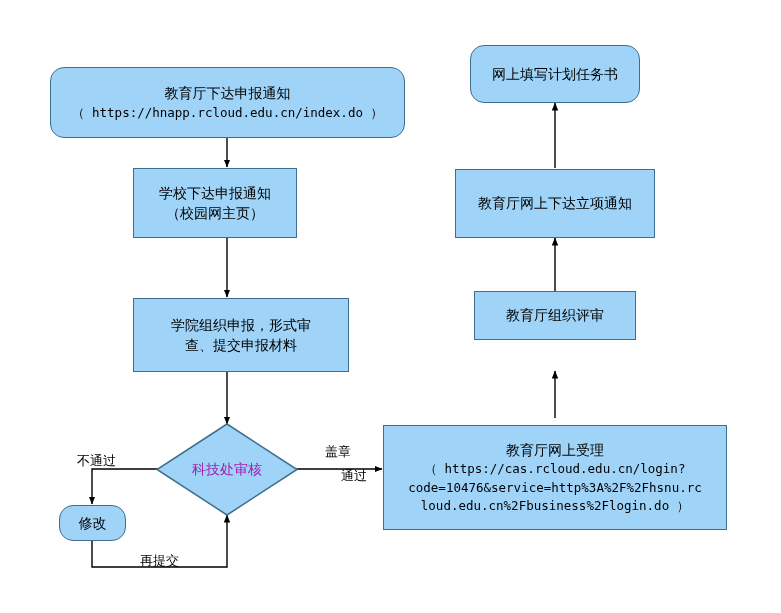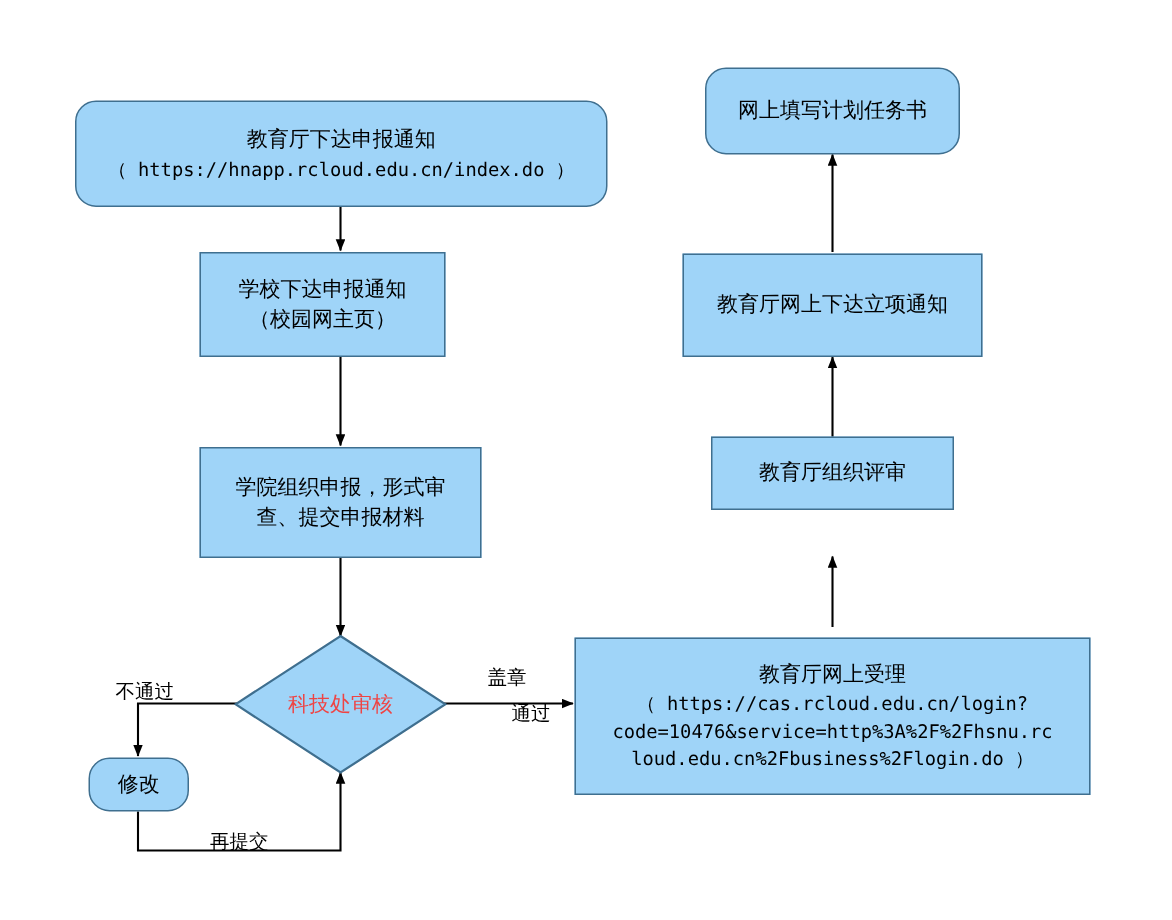--- a/index.html
+++ b/index.html
@@ -127,7 +127,7 @@
     </span>
   </div>
 
-  <div class="node" style="left:133px; top:298px; width:188px; height:74px;">
+  <div class="node" style="left:133px; top:298px; width:216px; height:74px;">
     <span class="lines">
       <span class="mixed-line cjk">学院组织申报，形式审</span>
       <span class="mixed-line cjk">查、提交申报材料</span>

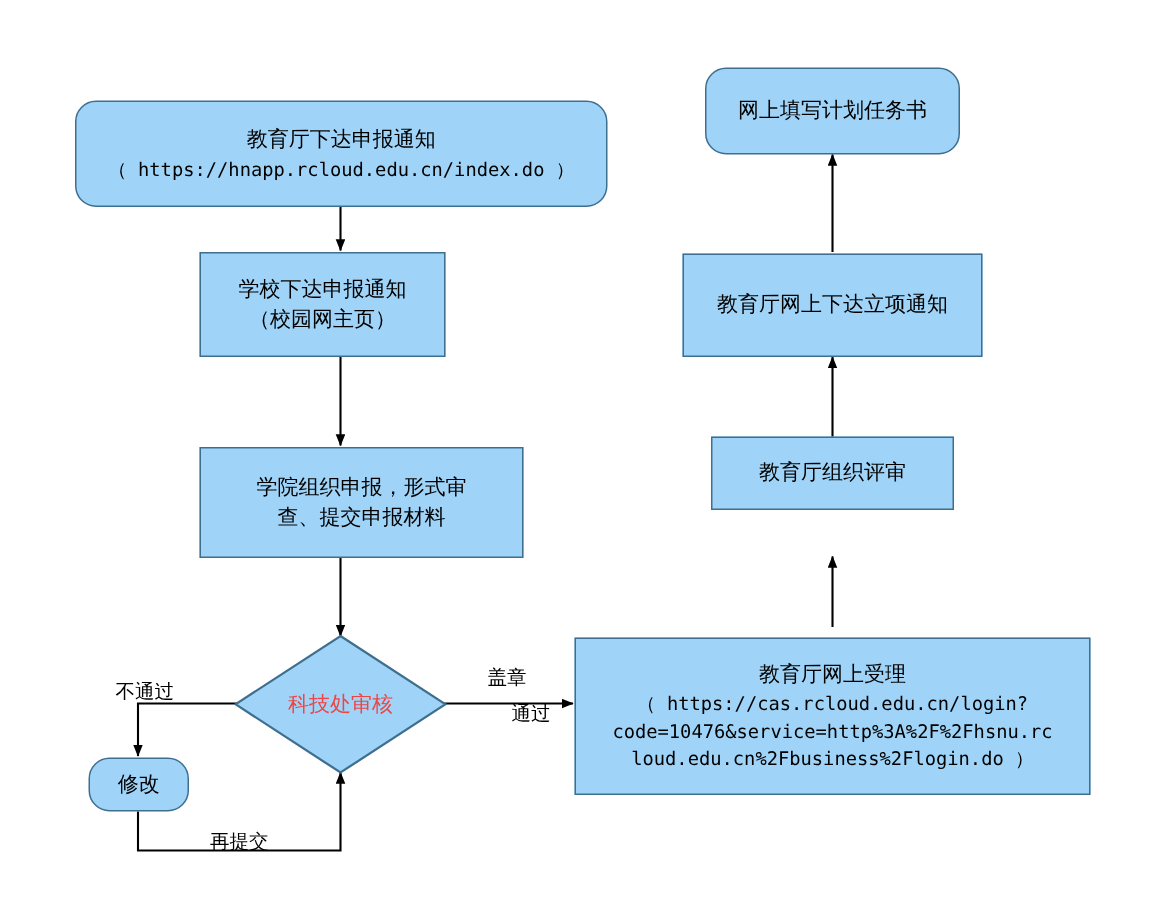--- a/index.html
+++ b/index.html
@@ -59,7 +59,7 @@
     justify-content: center;
     font-family: "DejaVu Sans", sans-serif;
     font-size: 14px;
-    color: #ef4444;
+    color: #a21caf;
     pointer-events: none;
   }
   .edge-label {

